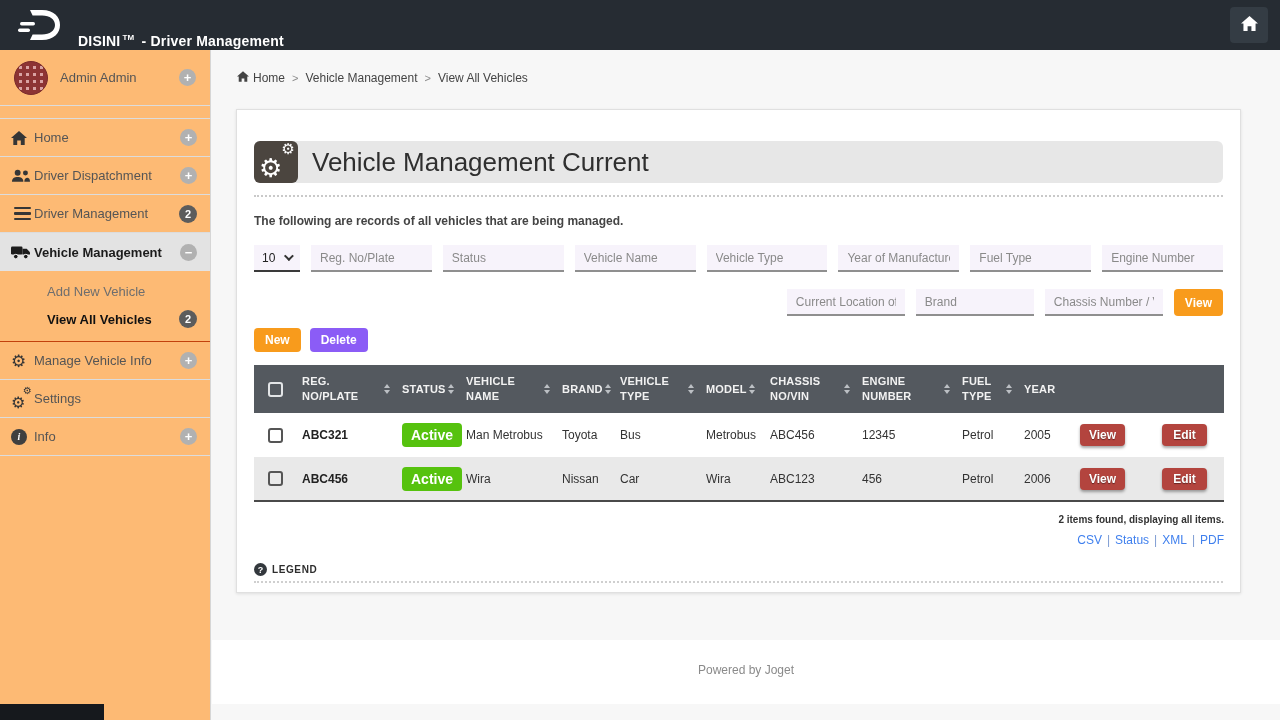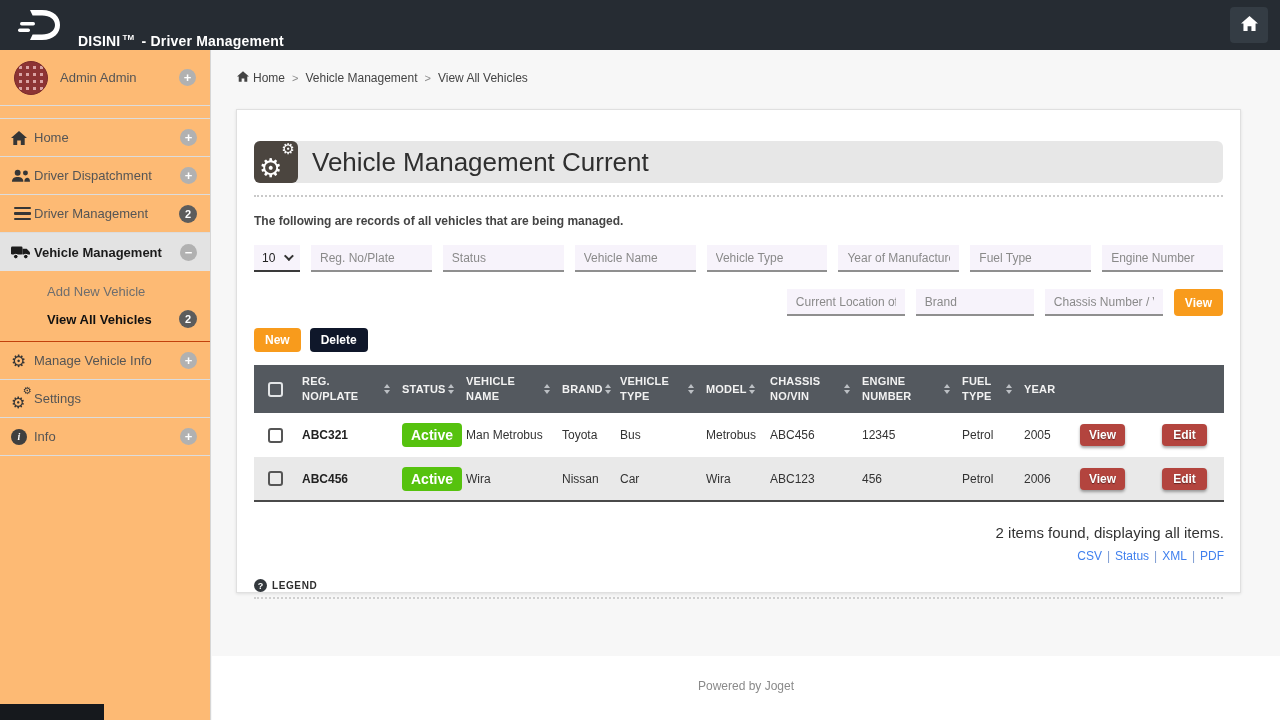--- a/index.html
+++ b/index.html
@@ -293,7 +293,7 @@
 
     <div class="toolbar">
       <button class="btn btn-new" style="background:#f89b1c;">New</button>
-      <button class="btn btn-delete" style="background:#0f172a;">Delete</button>
+      <button class="btn btn-delete" style="background:#8b5cf6;">Delete</button>
     </div>
 
     <table>

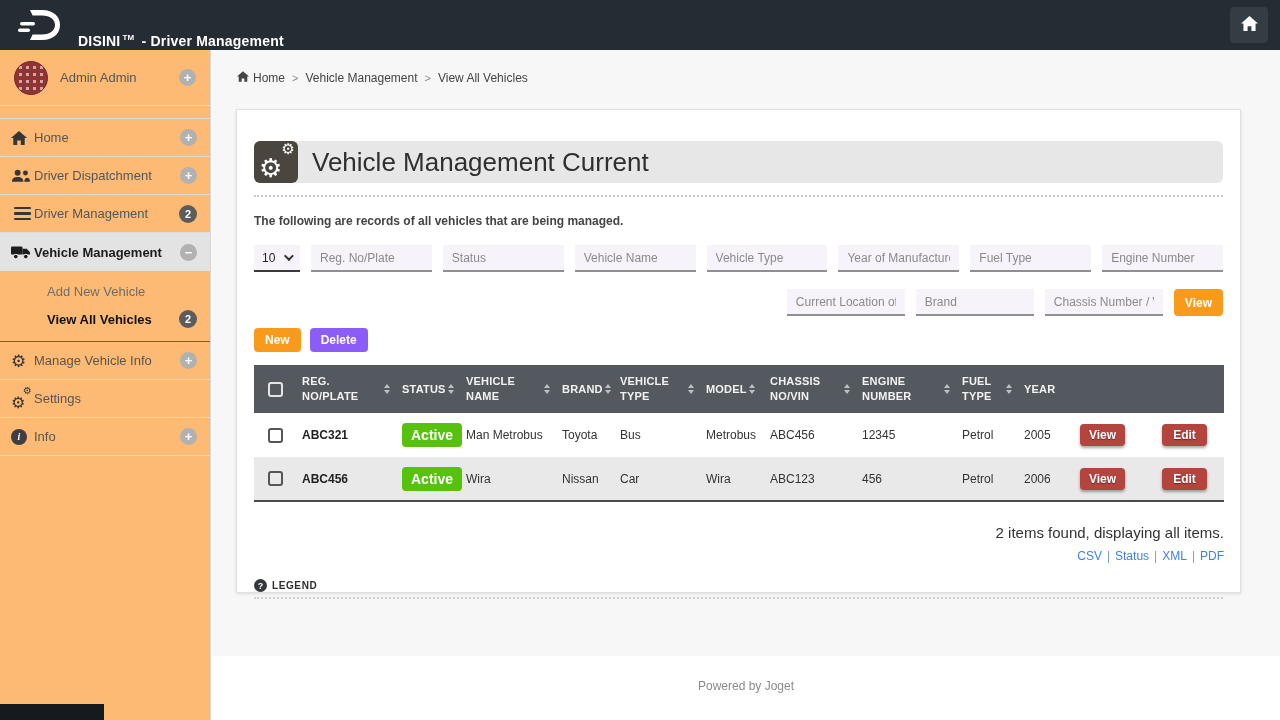--- a/index.html
+++ b/index.html
@@ -109,7 +109,7 @@
   .btn-action { width:57px; height:22px; border-radius:4px; box-shadow:0 2px 3px rgba(0,0,0,.35);
                 text-shadow:0 1px 1px rgba(0,0,0,.45); font-size:12px; }
 
-  .tbl-summary { width:970px; margin-top:22px; text-align:right; font-size:15px; color:#333; }
+  .tbl-summary { width:970px; margin-top:12px; text-align:right; font-size:10px; color:#333;font-weight:bold; }
   .export-links { width:970px; margin-top:8px; text-align:right; font-size:12px; }
   .export-links a { color:#4080ee; text-decoration:none; cursor:pointer; }
   .export-links .pipe { color:#7d9bd2; margin:0 5px; }

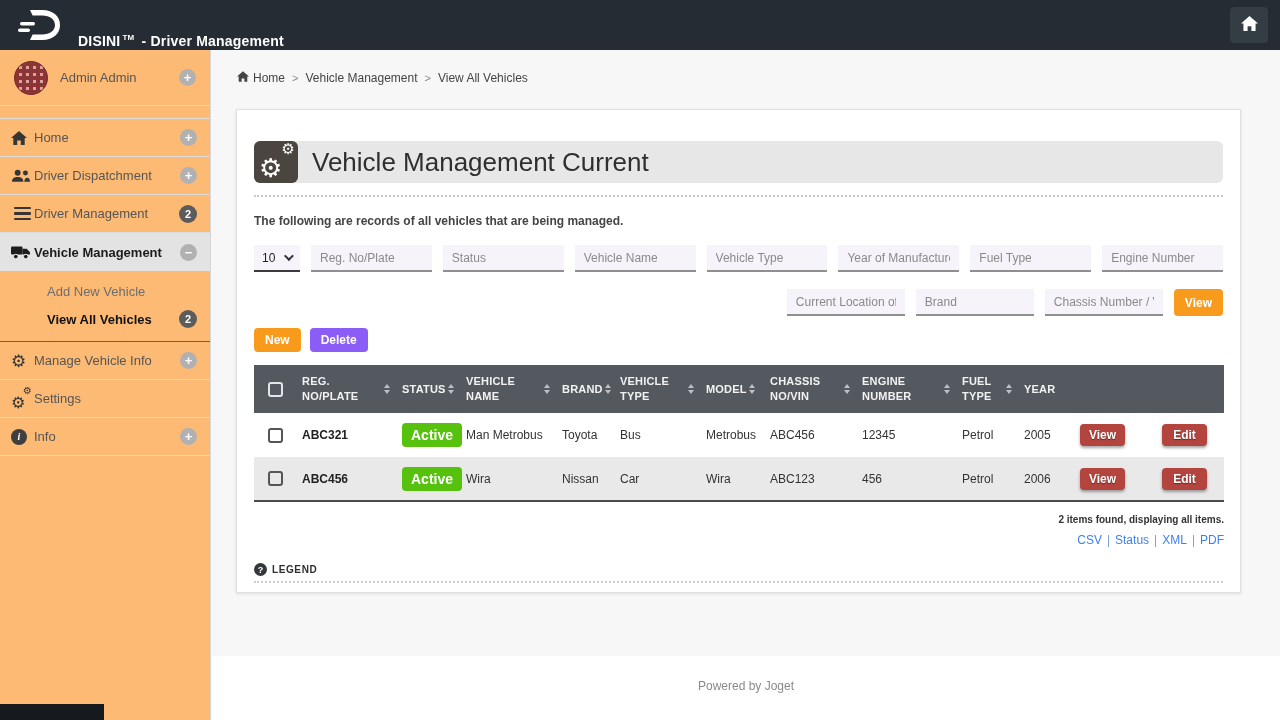--- a/index.html
+++ b/index.html
@@ -120,7 +120,7 @@
                 font-weight:bold; display:flex; align-items:center; justify-content:center; }
   .legend-label { font-size:10px; font-weight:bold; color:#2e2e2e; letter-spacing:.6px; }
 
-  .page-footer { position:absolute; left:0; bottom:0; width:1068px; height:64px; background:#fff; }
+  .page-footer { position:absolute; left:0; bottom:16px; width:1068px; height:64px; background:#fff; }
   .page-footer .ptext { text-align:center; margin-top:23px; font-size:12px; color:#8a8a8a; }
 
   .statusbar { position:absolute; left:0; bottom:0; width:104px; height:16px; background:#16191d; z-index:40; }

